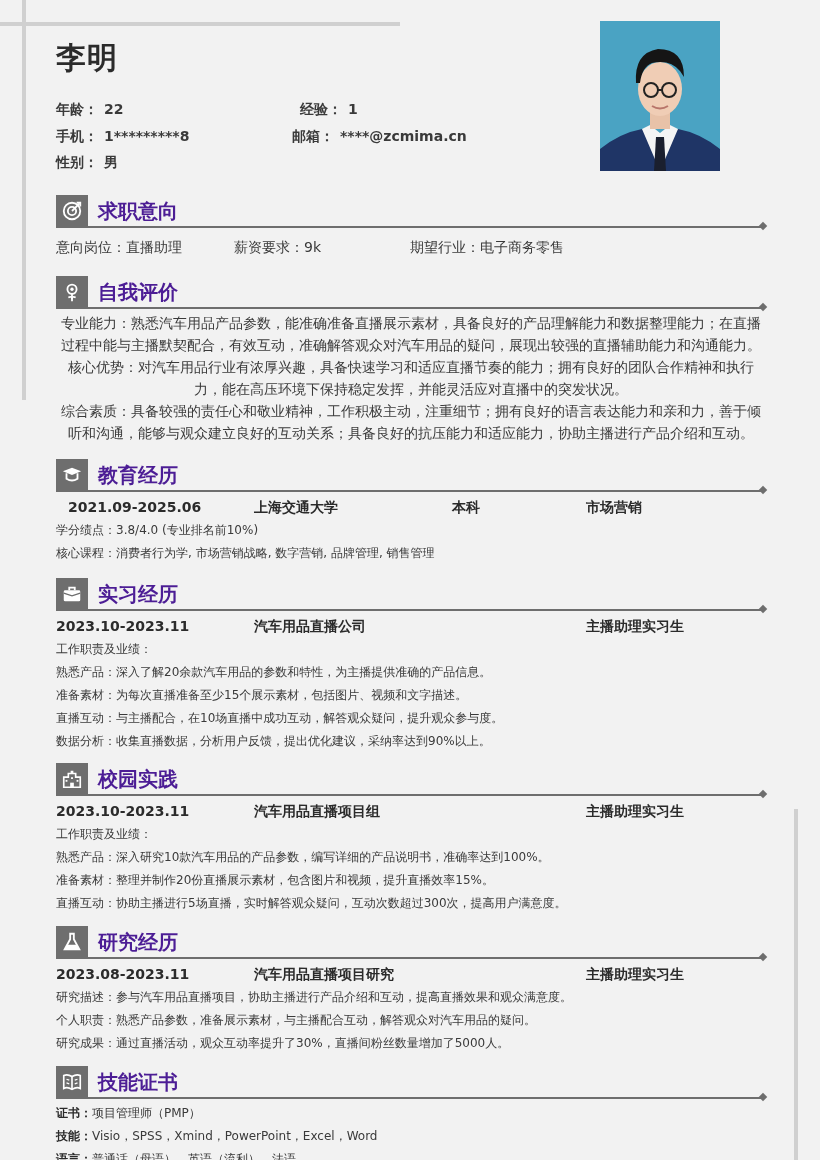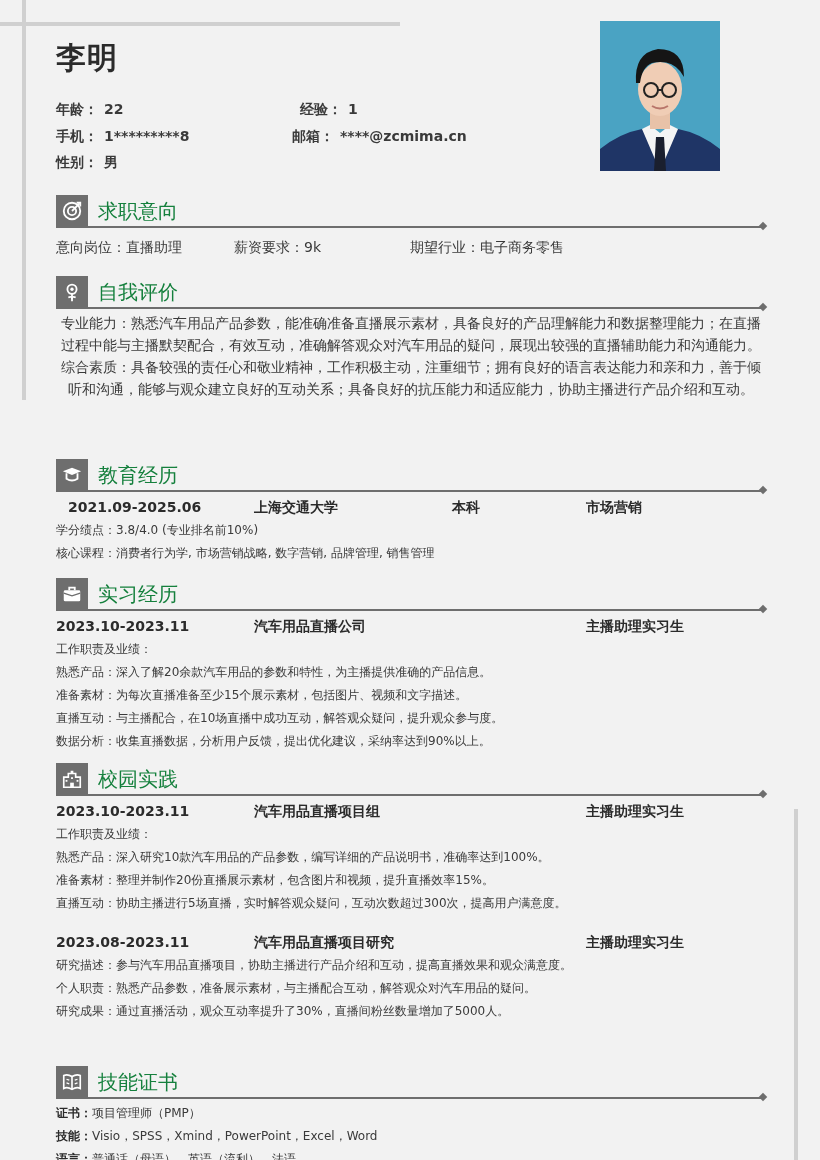--- a/index.html
+++ b/index.html
@@ -21,7 +21,7 @@
   .section { position: absolute; left: 56px; width: 710px; }
   .sec-head { position: relative; height: 32px; }
   .sec-icon { position: absolute; left: 0; top: 0; width: 32px; height: 32px; background: #6e6e6e; display: flex; align-items: center; justify-content: center; }
-  .sec-title { position: absolute; left: 42px; top: 1px; font-size: 20px; font-weight: normal; color: #15803d; line-height: 30px; }
+  .sec-title { position: absolute; left: 42px; top: 1px; font-size: 20px; font-weight: bold; color: #4c1d95; line-height: 30px; }
   .sec-line { position: absolute; left: 0; right: 4px; top: 31px; height: 2px; background: #6e6e6e; }
   .sec-diamond { position: absolute; right: 0; top: 28px; width: 6px; height: 6px; background: #6e6e6e; transform: rotate(45deg); }
 

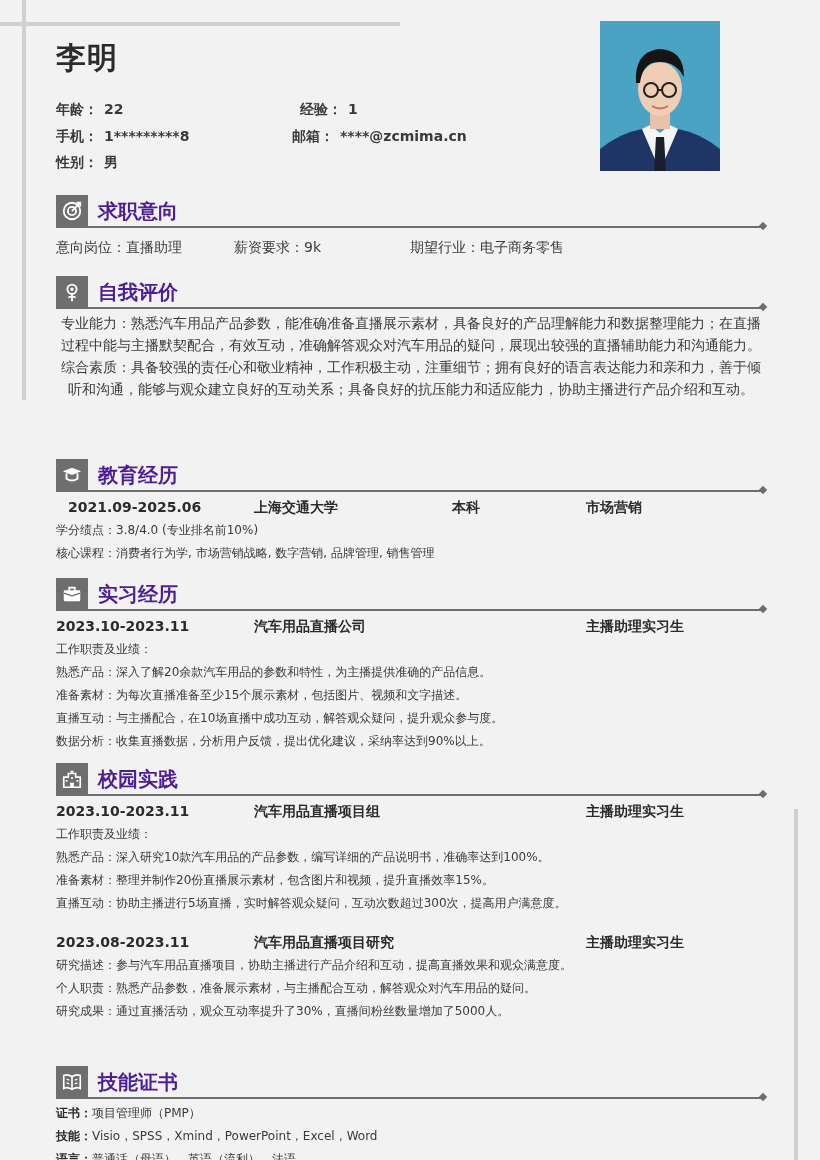--- a/index.html
+++ b/index.html
@@ -110,6 +110,7 @@
   </div>
   <div class="body-text" style="margin-top:4px;">
     <div>专业能力：熟悉汽车用品产品参数，能准确准备直播展示素材，具备良好的产品理解能力和数据整理能力；在直播过程中能与主播默契配合，有效互动，准确解答观众对汽车用品的疑问，展现出较强的直播辅助能力和沟通能力。</div>
+    <div>核心优势：对汽车用品行业有浓厚兴趣，具备快速学习和适应直播节奏的能力；拥有良好的团队合作精神和执行力，能在高压环境下保持稳定发挥，并能灵活应对直播中的突发状况。</div>
     <div>综合素质：具备较强的责任心和敬业精神，工作积极主动，注重细节；拥有良好的语言表达能力和亲和力，善于倾听和沟通，能够与观众建立良好的互动关系；具备良好的抗压能力和适应能力，协助主播进行产品介绍和互动。</div>
   </div>
 </div>

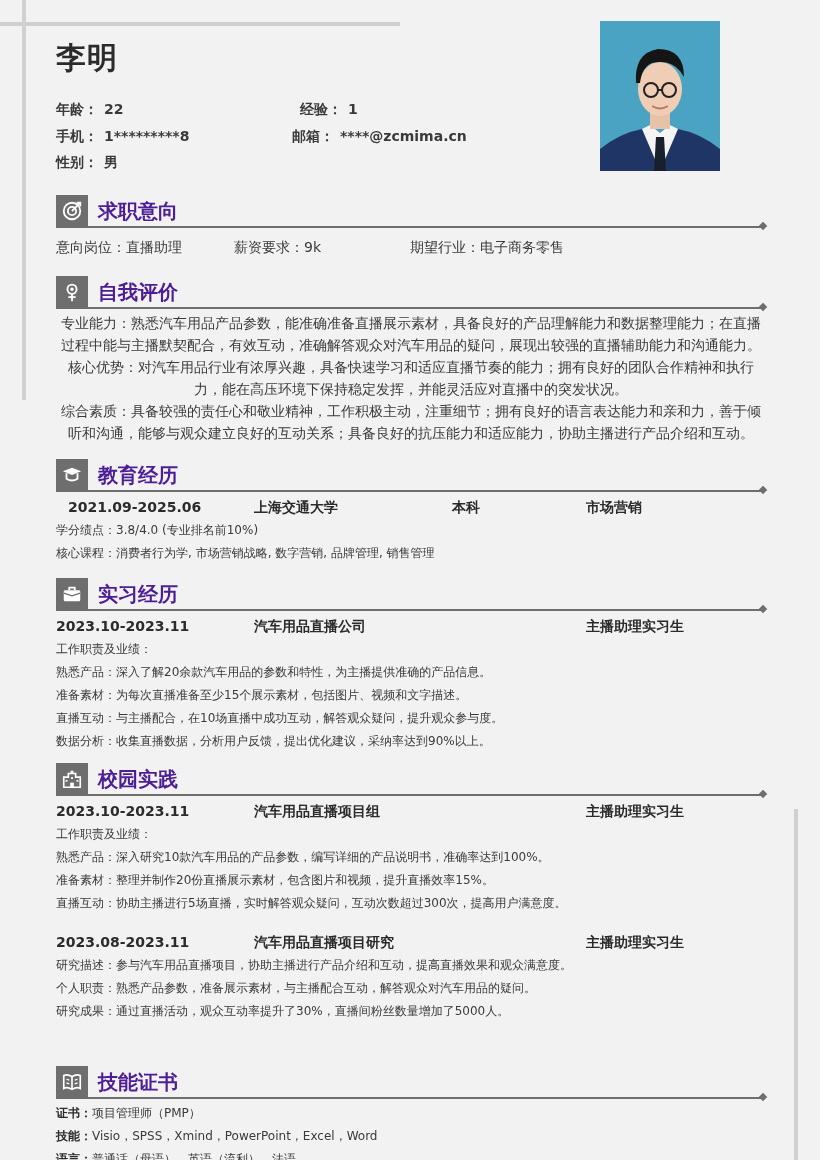--- a/index.html
+++ b/index.html
@@ -190,6 +190,17 @@
 </div>
 
 <div class="section" style="top:926px;">
+  <div class="sec-head">
+    <div class="sec-icon">
+      <svg width="22" height="22" viewBox="0 0 24 24">
+          <path d="M9 3 L15 3 M10 3 L10 9 L4 20 L20 20 L14 9 L14 3" fill="none" stroke="#fff" stroke-width="2"></path>
+          <path d="M7 15 L17 15 L20 20 L4 20 Z" fill="#fff"></path>
+        </svg>
+    </div>
+    <div class="sec-title">研究经历</div>
+    <div class="sec-line"></div>
+    <div class="sec-diamond"></div>
+  </div>
   <div class="row bold-row" style="margin-top:4px;">
     <span style="left:0">2023.08-2023.11</span>
     <span style="left:198px">汽车用品直播项目研究</span>

